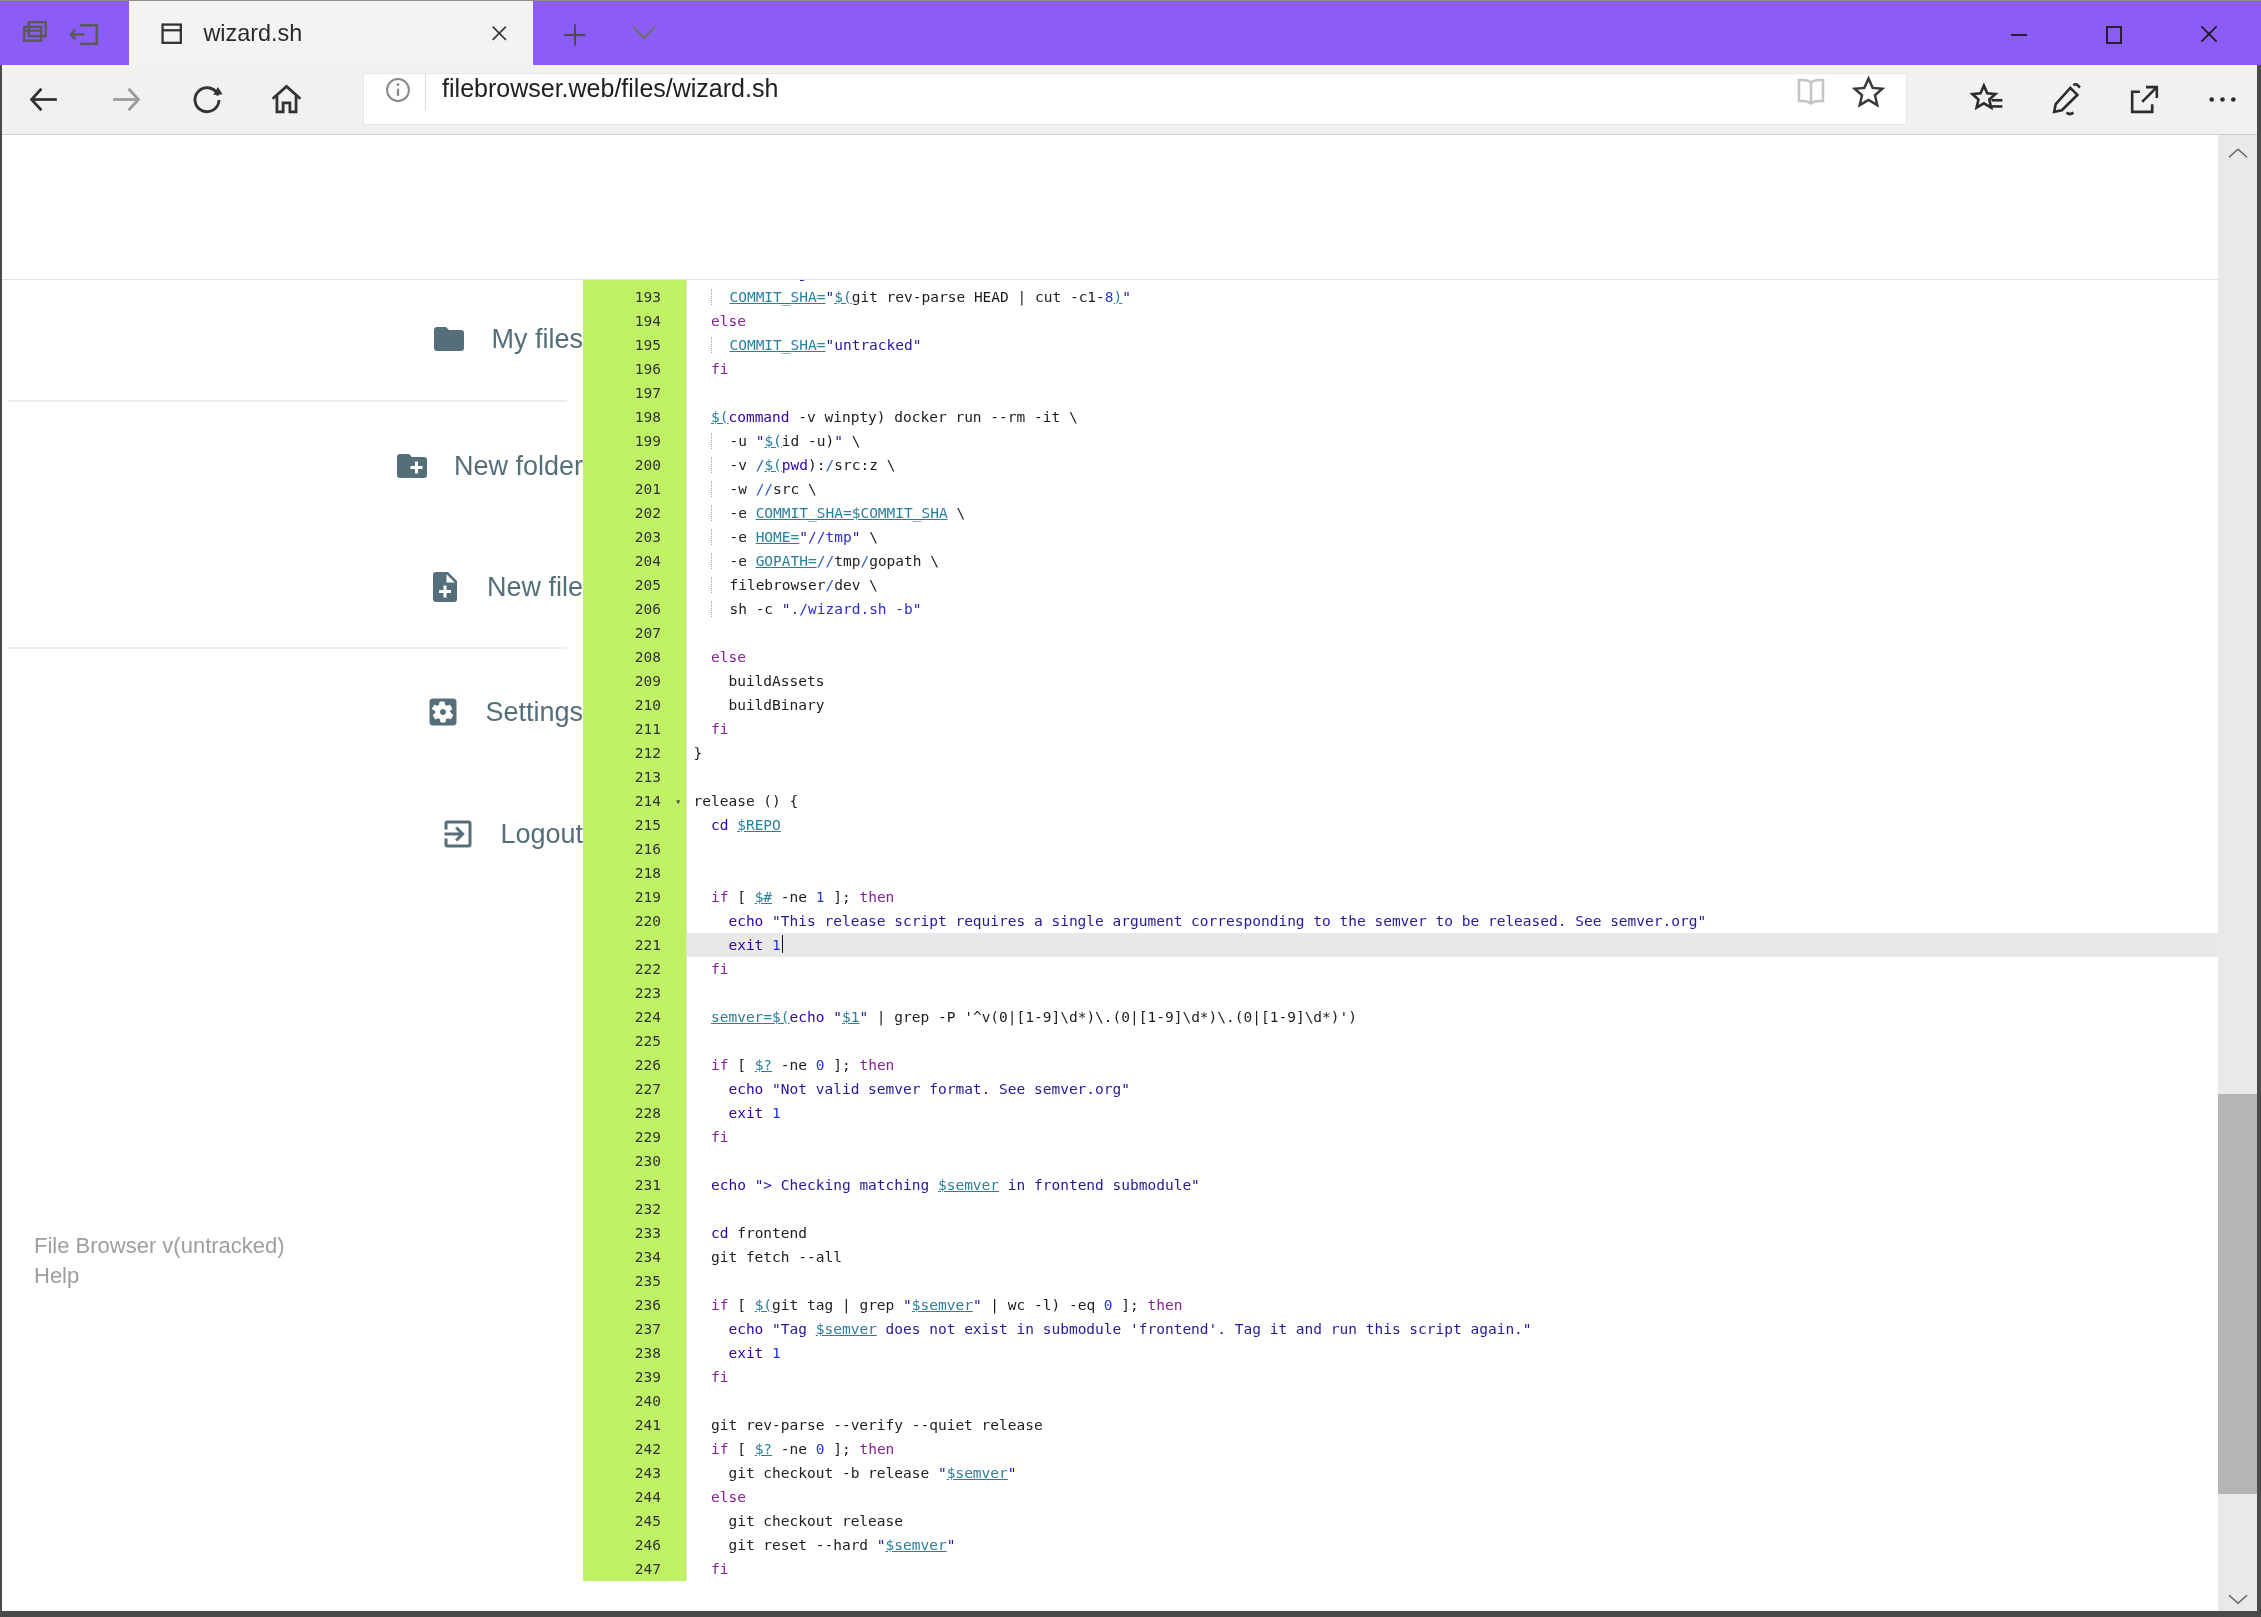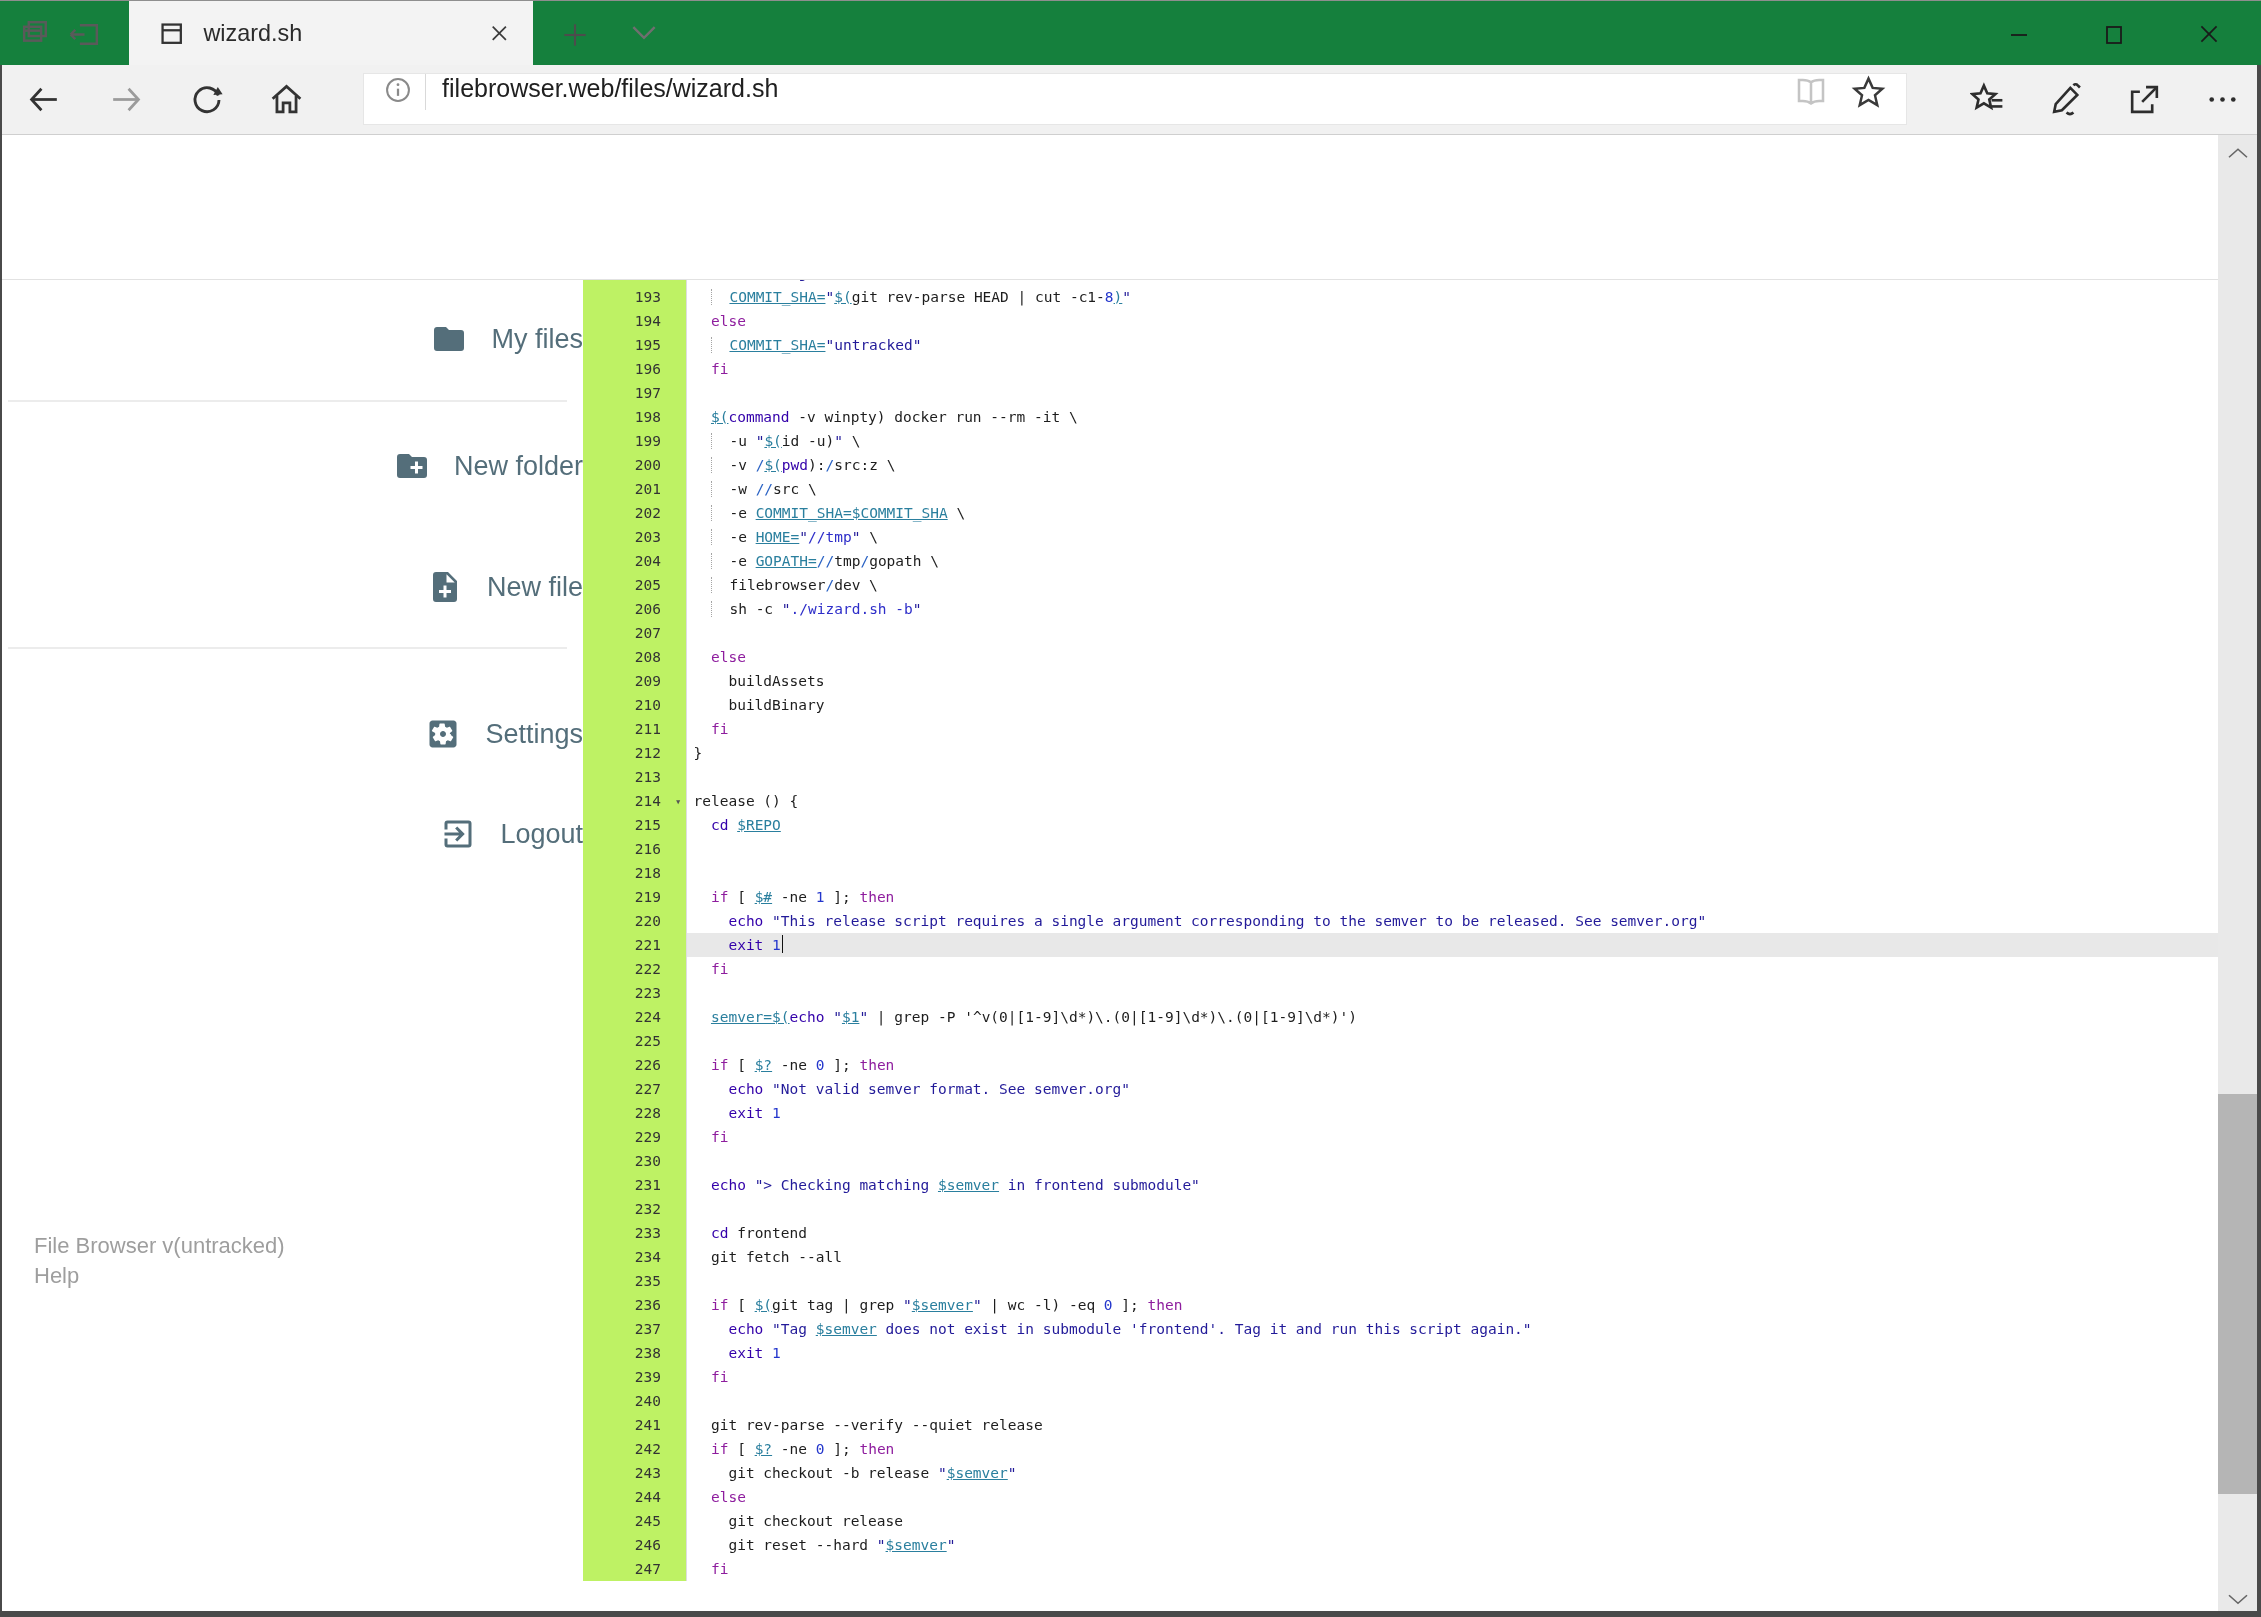--- a/index.html
+++ b/index.html
@@ -8,7 +8,7 @@
   svg{display:block;}
 
   
-  .tabbar{position:absolute;left:0;top:0;width:2261px;height:65px;background:#15803d;border-top:0.8px solid #8e8e8e;box-sizing:border-box;}
+  .tabbar{position:absolute;left:0;top:0;width:2261px;height:65px;background:#8b5cf6;border-top:0.8px solid #8e8e8e;box-sizing:border-box;}
   .tab-strip-icon{position:absolute;top:14.5px;width:37px;height:37px;}
   .tab{position:absolute;left:129px;top:0;width:404px;height:65px;background:#f3f3f3;display:flex;align-items:center;}
   .tab-favicon{margin-left:29px;}

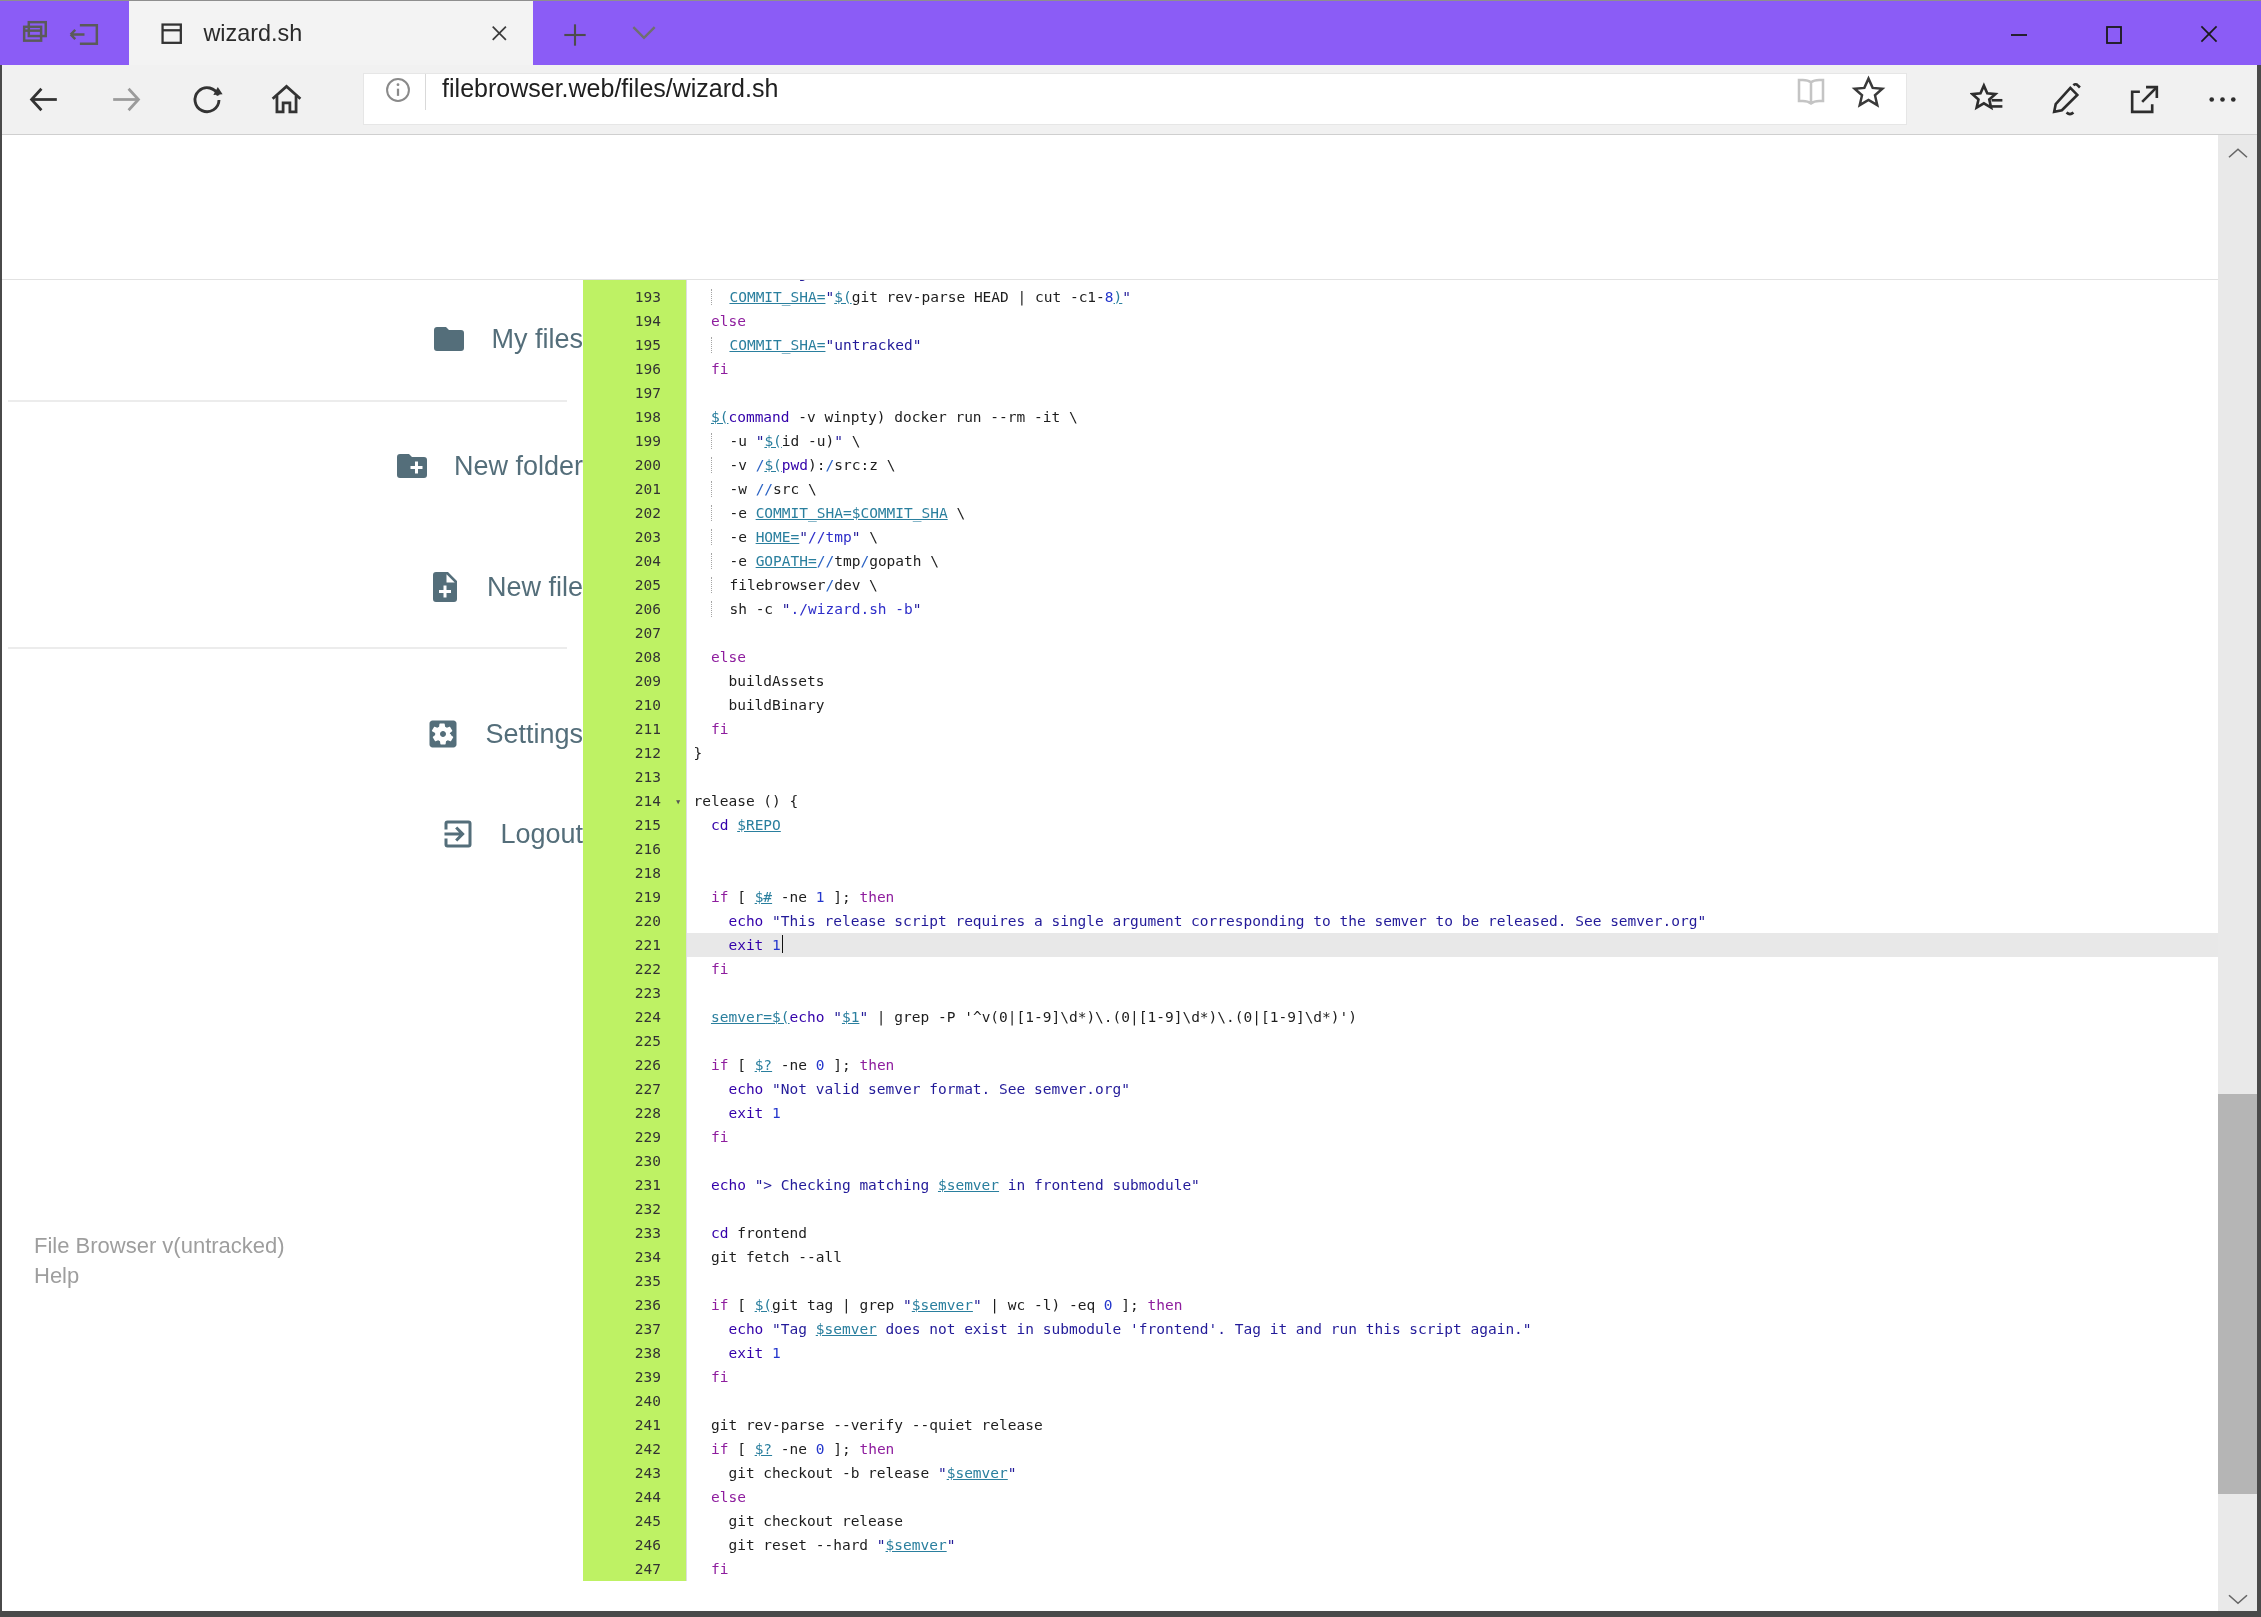--- a/index.html
+++ b/index.html
@@ -334,7 +334,7 @@
       <span class="side-label">New file</span>
     </div>
     <div class="side-divider" style="top:367px"></div>
-    <div class="side-item" style="top:420px">
+    <div class="side-item" style="top:398px">
       <svg width="36" height="36" viewBox="0 0 24 24" fill="#546e7a">
           <path d="M19 3H5c-1.1 0-2 .9-2 2v14c0 1.1.9 2 2 2h14c1.1 0 2-.9 2-2V5c0-1.1-.9-2-2-2zm-1.75 9c0 .23-.02.46-.05.68l1.48 1.16c.13.11.17.3.08.45l-1.4 2.42c-.09.15-.27.21-.43.15l-1.74-.7c-.36.28-.76.51-1.18.69l-.26 1.85c-.03.17-.18.3-.35.3h-2.8c-.17 0-.32-.13-.35-.3l-.26-1.85c-.43-.18-.82-.41-1.18-.69l-1.74.7c-.16.06-.34 0-.43-.15l-1.4-2.42c-.09-.15-.05-.34.08-.45l1.48-1.16c-.03-.22-.05-.45-.05-.68s.02-.46.05-.68L4.71 10.16c-.13-.11-.17-.3-.08-.45l1.4-2.42c.09-.15.27-.21.43-.15l1.74.7c.36-.28.76-.51 1.18-.69l.26-1.85c.03-.17.18-.3.35-.3h2.8c.17 0 .32.13.35.3l.26 1.85c.43.18.82.41 1.18.69l1.74-.7c.16-.06.34 0 .43.15l1.4 2.42c.09.15.05.34-.08.45l-1.48 1.16c.03.22.05.45.05.68zM12 10c-1.1 0-2 .9-2 2s.9 2 2 2 2-.9 2-2-.9-2-2-2z"></path>
         </svg>

